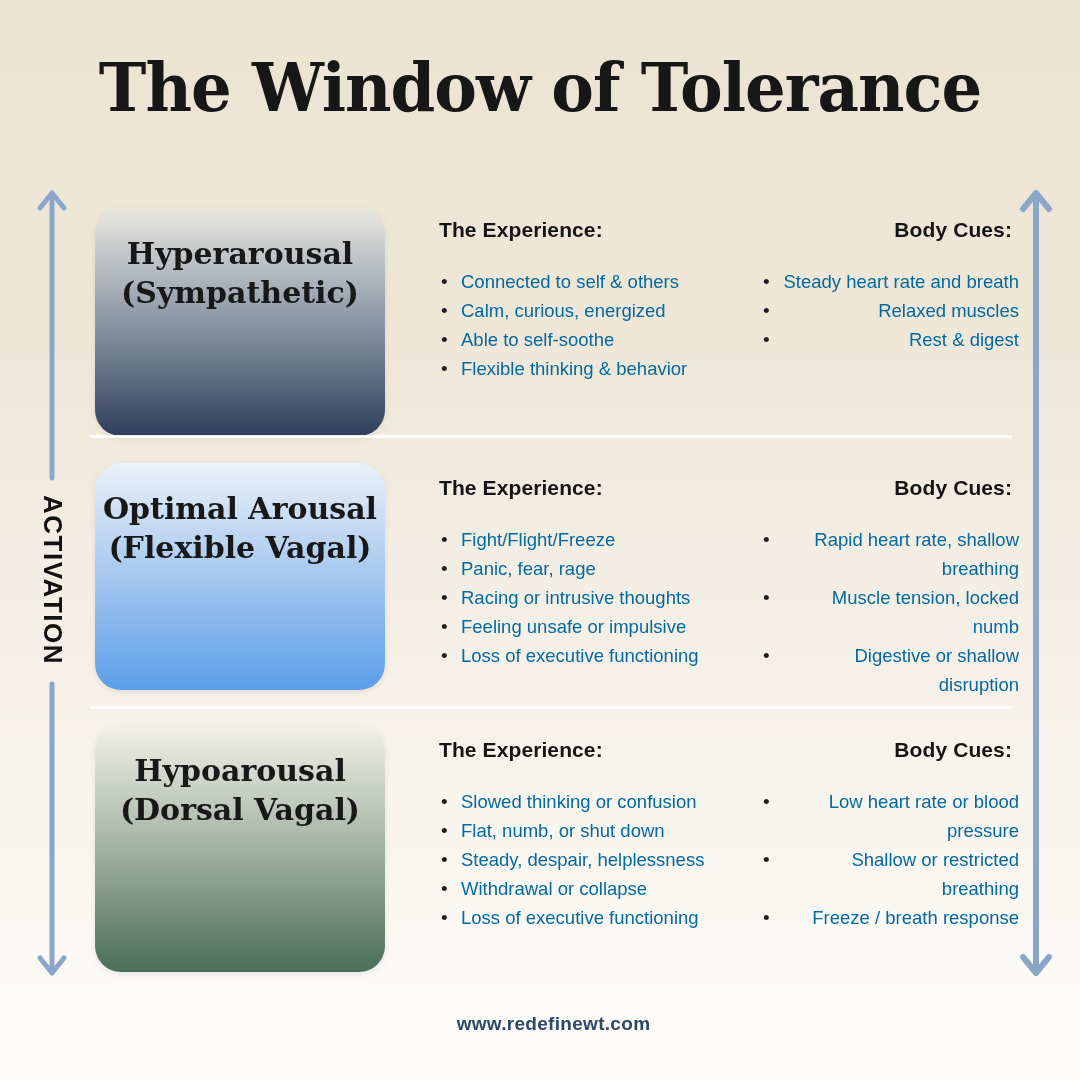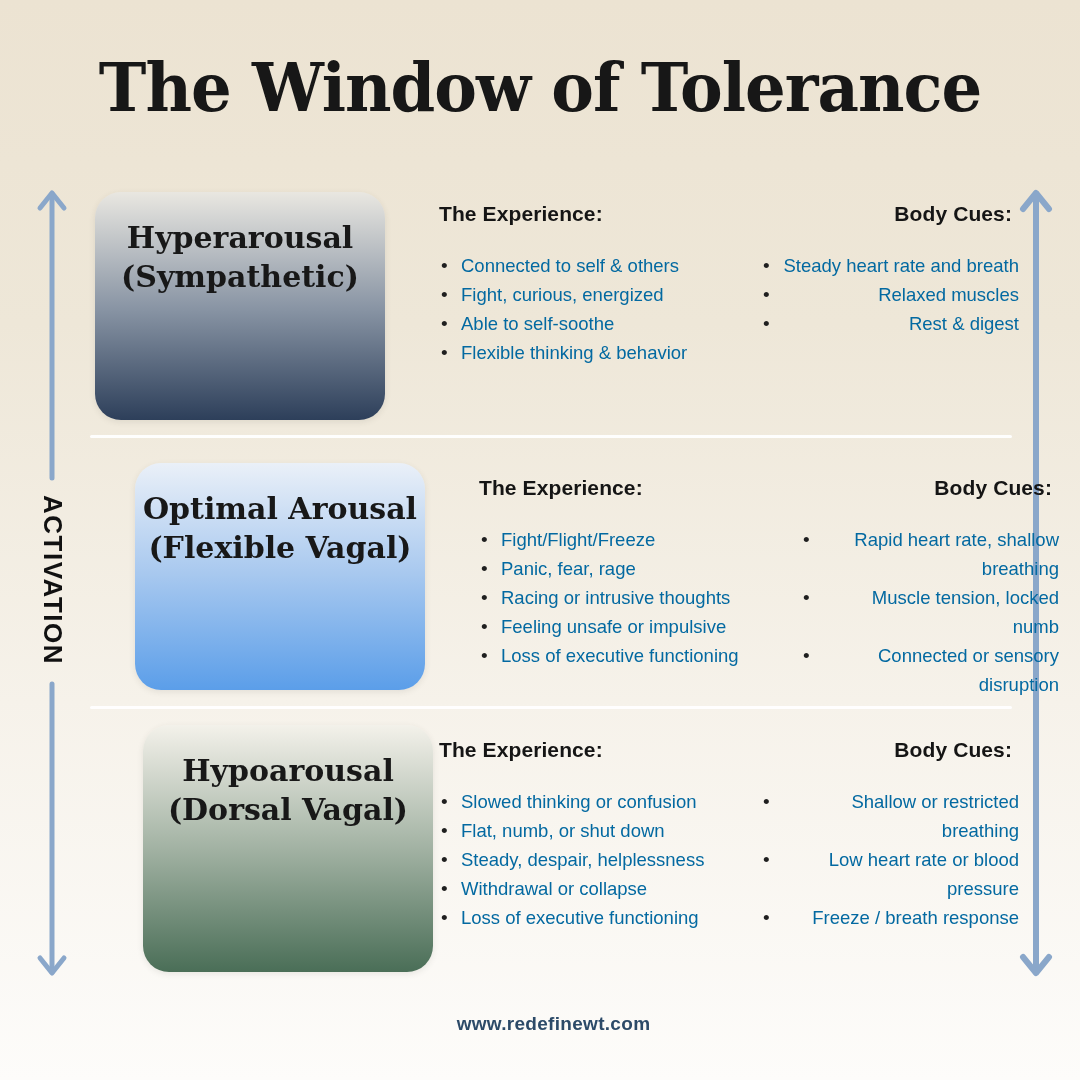--- a/index.html
+++ b/index.html
@@ -49,7 +49,7 @@
     display: grid;
     grid-template-columns: 290px 348px 279px;
   }
-  .row-1 { top: 192px; }
+  .row-1 { top: 208px; }
   .row-2 { top: 463px; margin-left: 40px; }
   .row-3 { top: 725px; }
 

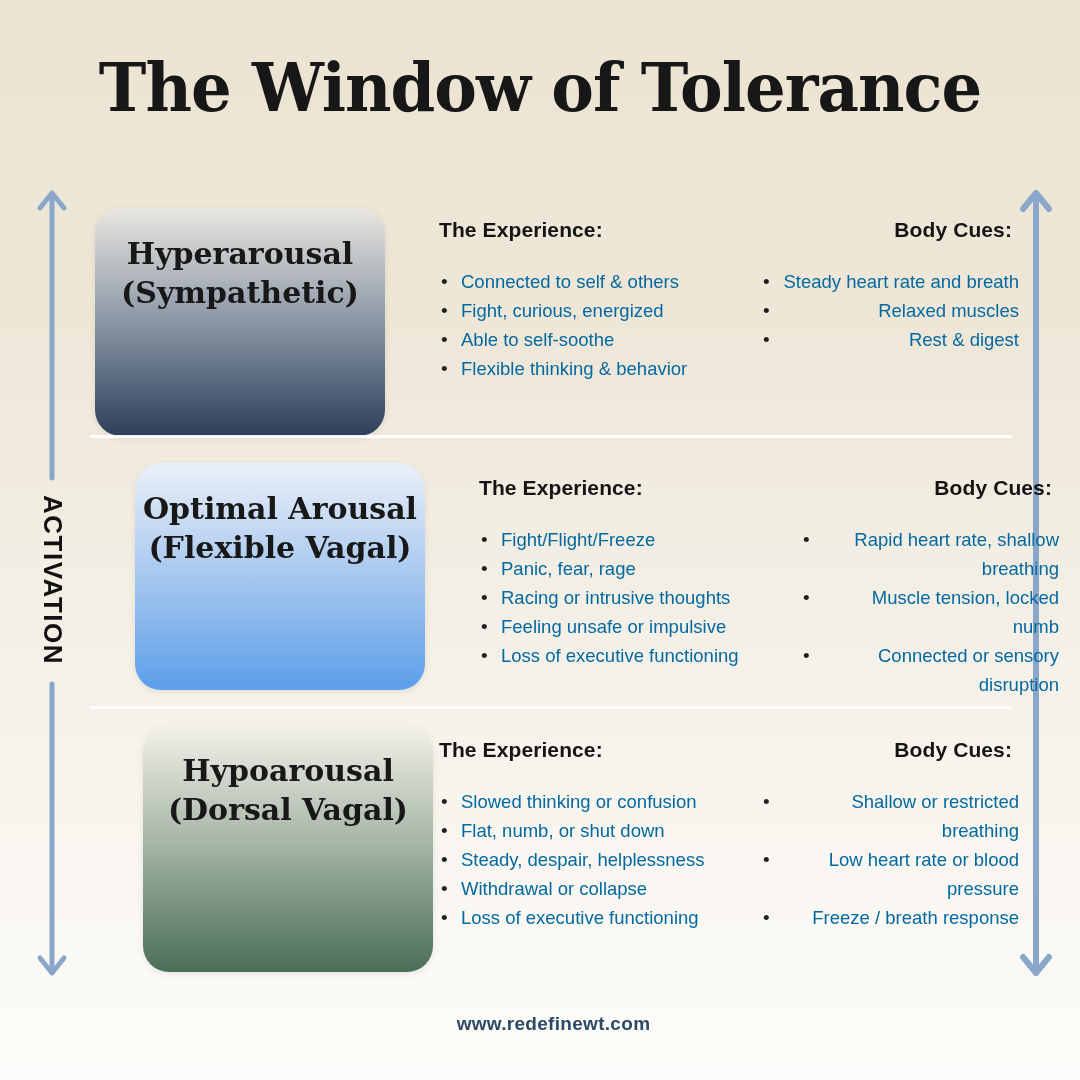--- a/index.html
+++ b/index.html
@@ -163,7 +163,7 @@
     <h3>The Experience:</h3>
     <ul>
       <li>Connected to self &amp; others</li>
-      <li>Fight, curious, energized</li>
+      <li>Calm, curious, energized</li>
       <li>Able to self-soothe</li>
       <li>Flexible thinking &amp; behavior</li>
     </ul>

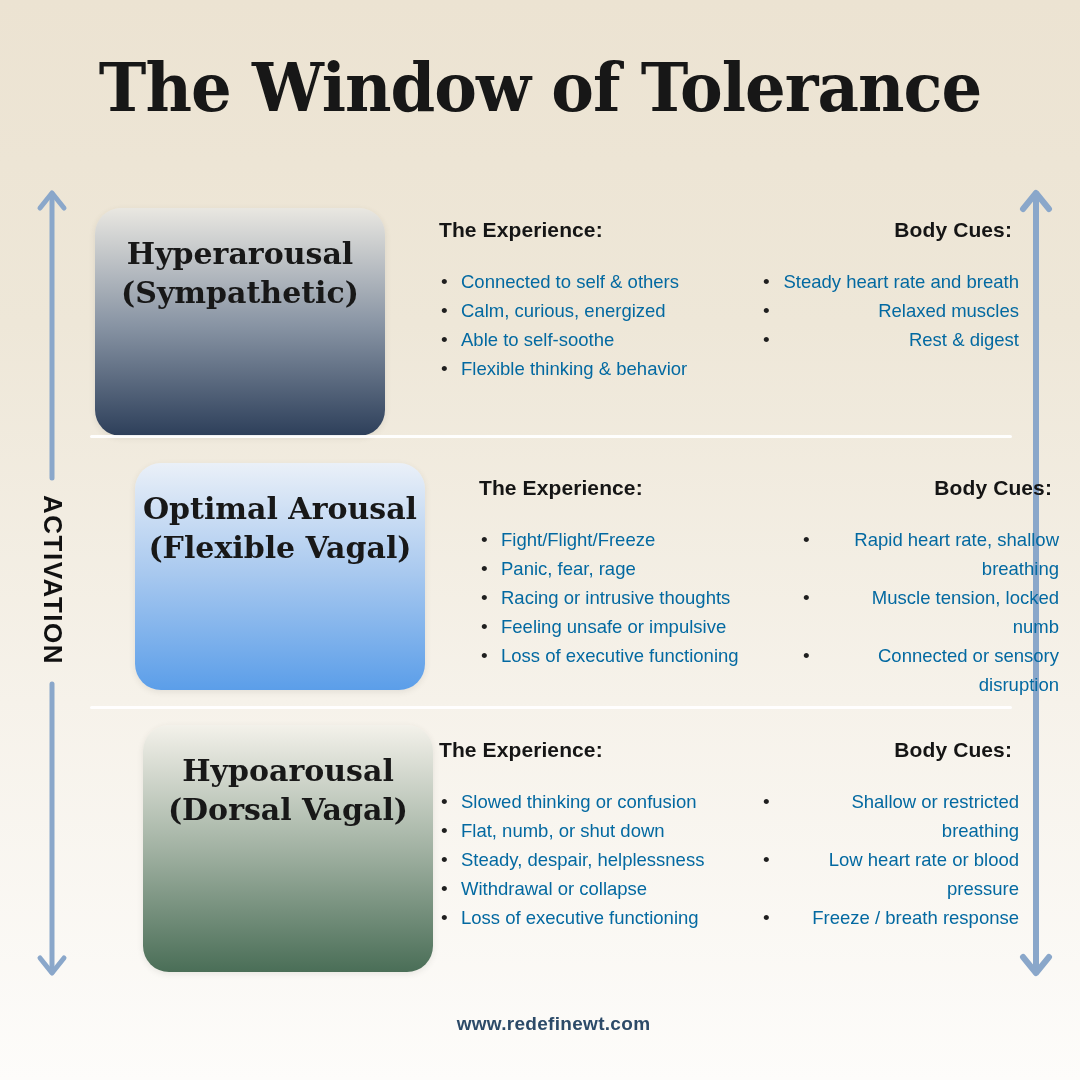--- a/index.html
+++ b/index.html
@@ -50,7 +50,7 @@
     grid-template-columns: 290px 348px 279px;
   }
   .row-1 { top: 208px; }
-  .row-2 { top: 463px; margin-left: 40px; }
+  .row-2 { top: 463px; }
   .row-3 { top: 725px; }
 
   .card {

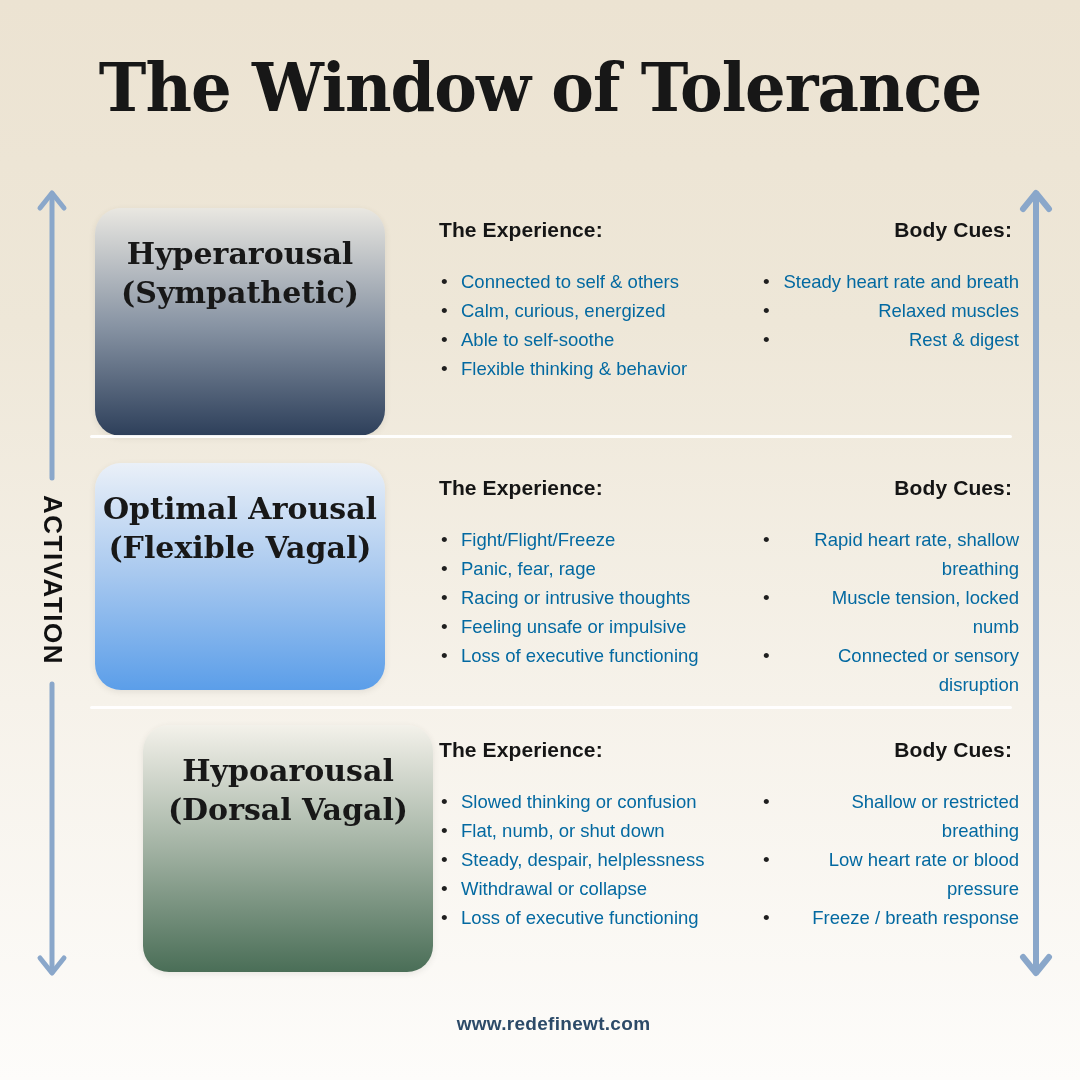--- a/index.html
+++ b/index.html
@@ -202,7 +202,7 @@
     <ul>
       <li>Rapid heart rate, shallow breathing</li>
       <li>Muscle tension, locked numb</li>
-      <li>Connected or sensory disruption</li>
+      <li>Digestive or shallow disruption</li>
     </ul>
   </div>
 </section>

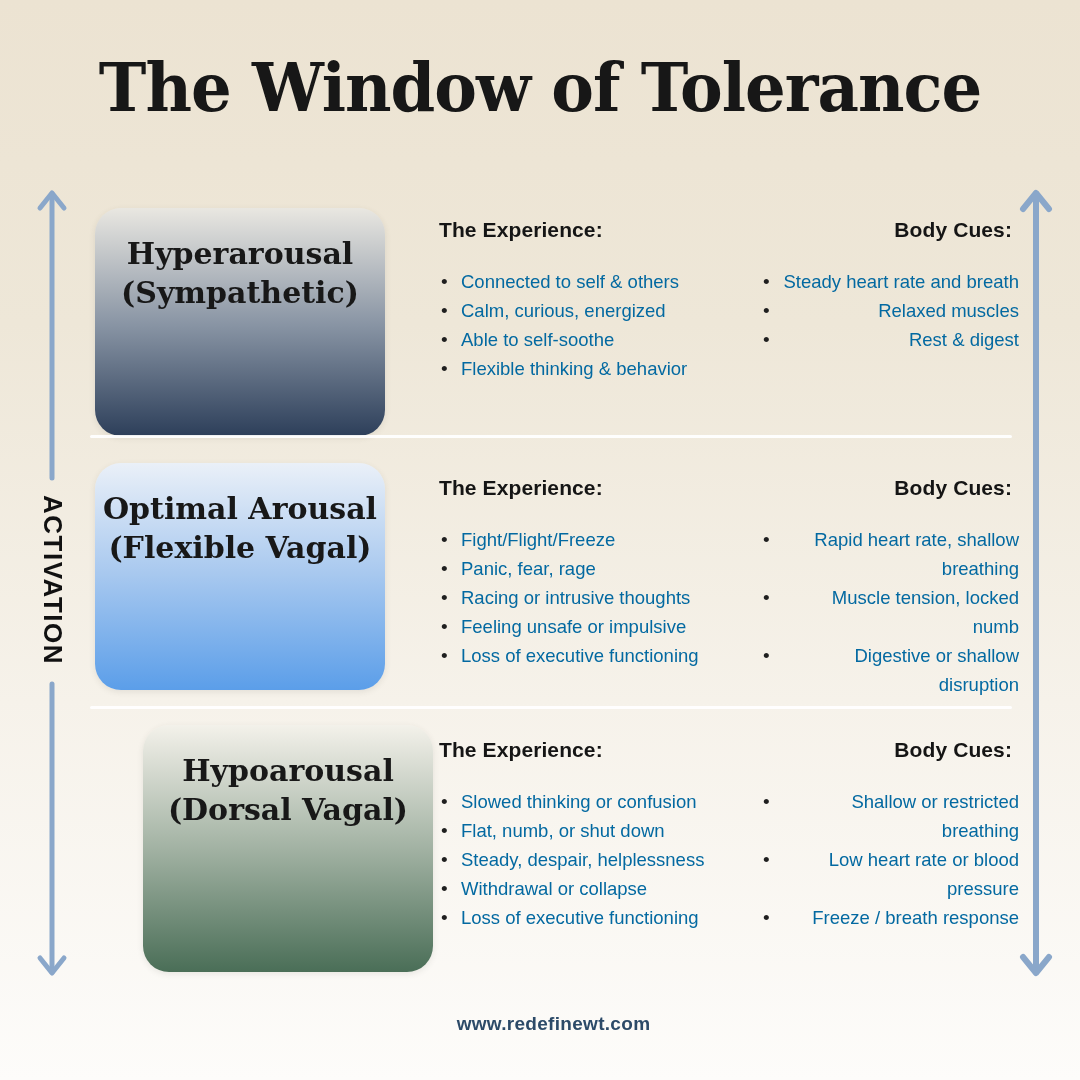--- a/index.html
+++ b/index.html
@@ -62,7 +62,7 @@
   }
   .card-1 { height: 228px; background: linear-gradient(180deg, #e9e7e1 0%, #8793a3 52%, #2d3f5a 100%); }
   .card-2 { height: 227px; background: linear-gradient(180deg, #eaf0f8 0%, #a9c9ef 48%, #5b9ee9 100%); }
-  .card-3 { height: 247px; background: linear-gradient(180deg, #f3f1ea 0%, #a2b2a3 50%, #4a6e57 100%); margin-left: 48px; }
+  .card-3 { height: 247px; background: linear-gradient(180deg, #f3f1ea 0%, #a2b2a3 50%, #4a6e57 100%); }
 
   .card-title {
     font-family: "DejaVu Serif", serif;

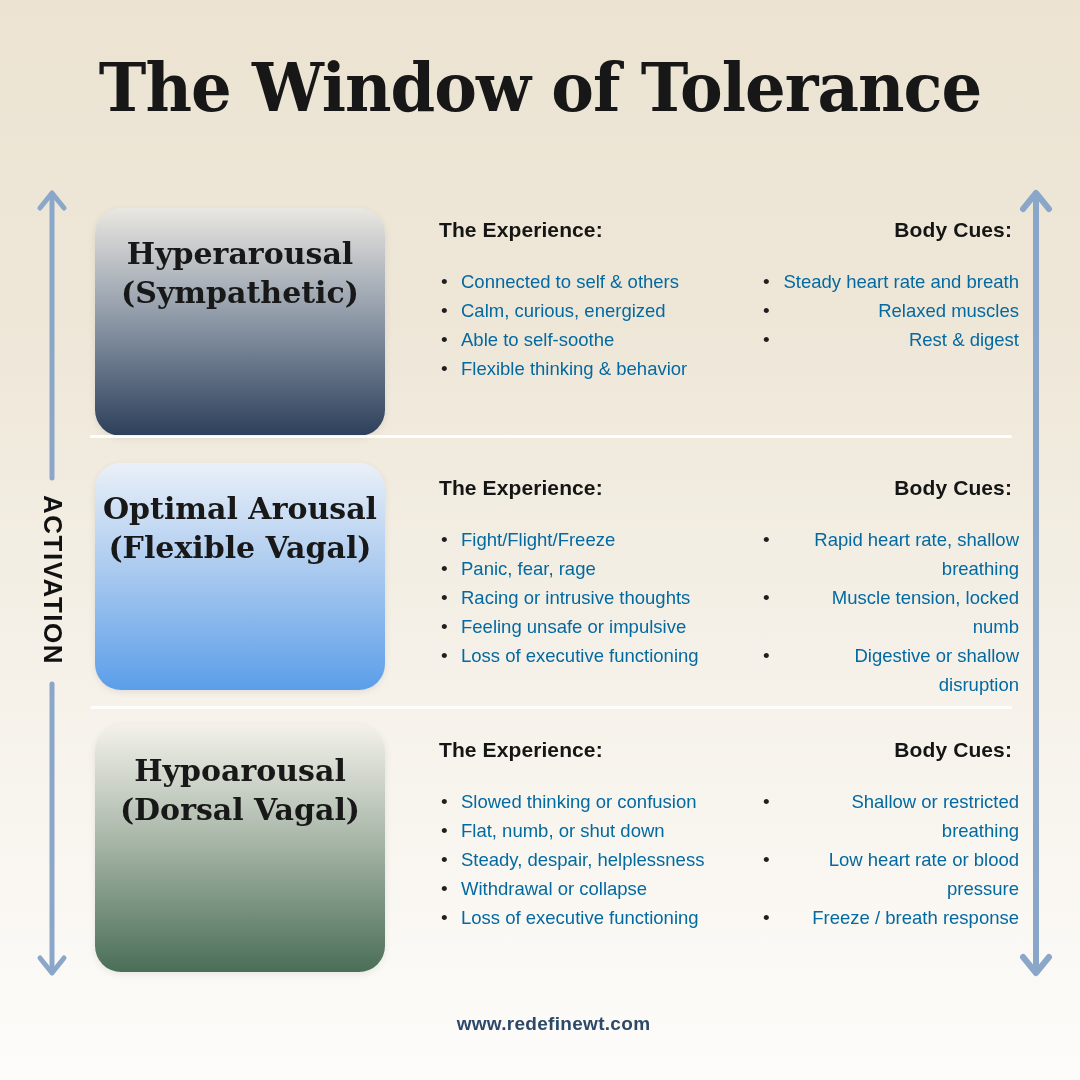--- a/index.html
+++ b/index.html
@@ -229,8 +229,8 @@
   <div class="col col-cues">
     <h3>Body Cues:</h3>
     <ul>
+      <li>Low heart rate or blood pressure</li>
       <li>Shallow or restricted breathing</li>
-      <li>Low heart rate or blood pressure</li>
       <li>Freeze / breath response</li>
     </ul>
   </div>

